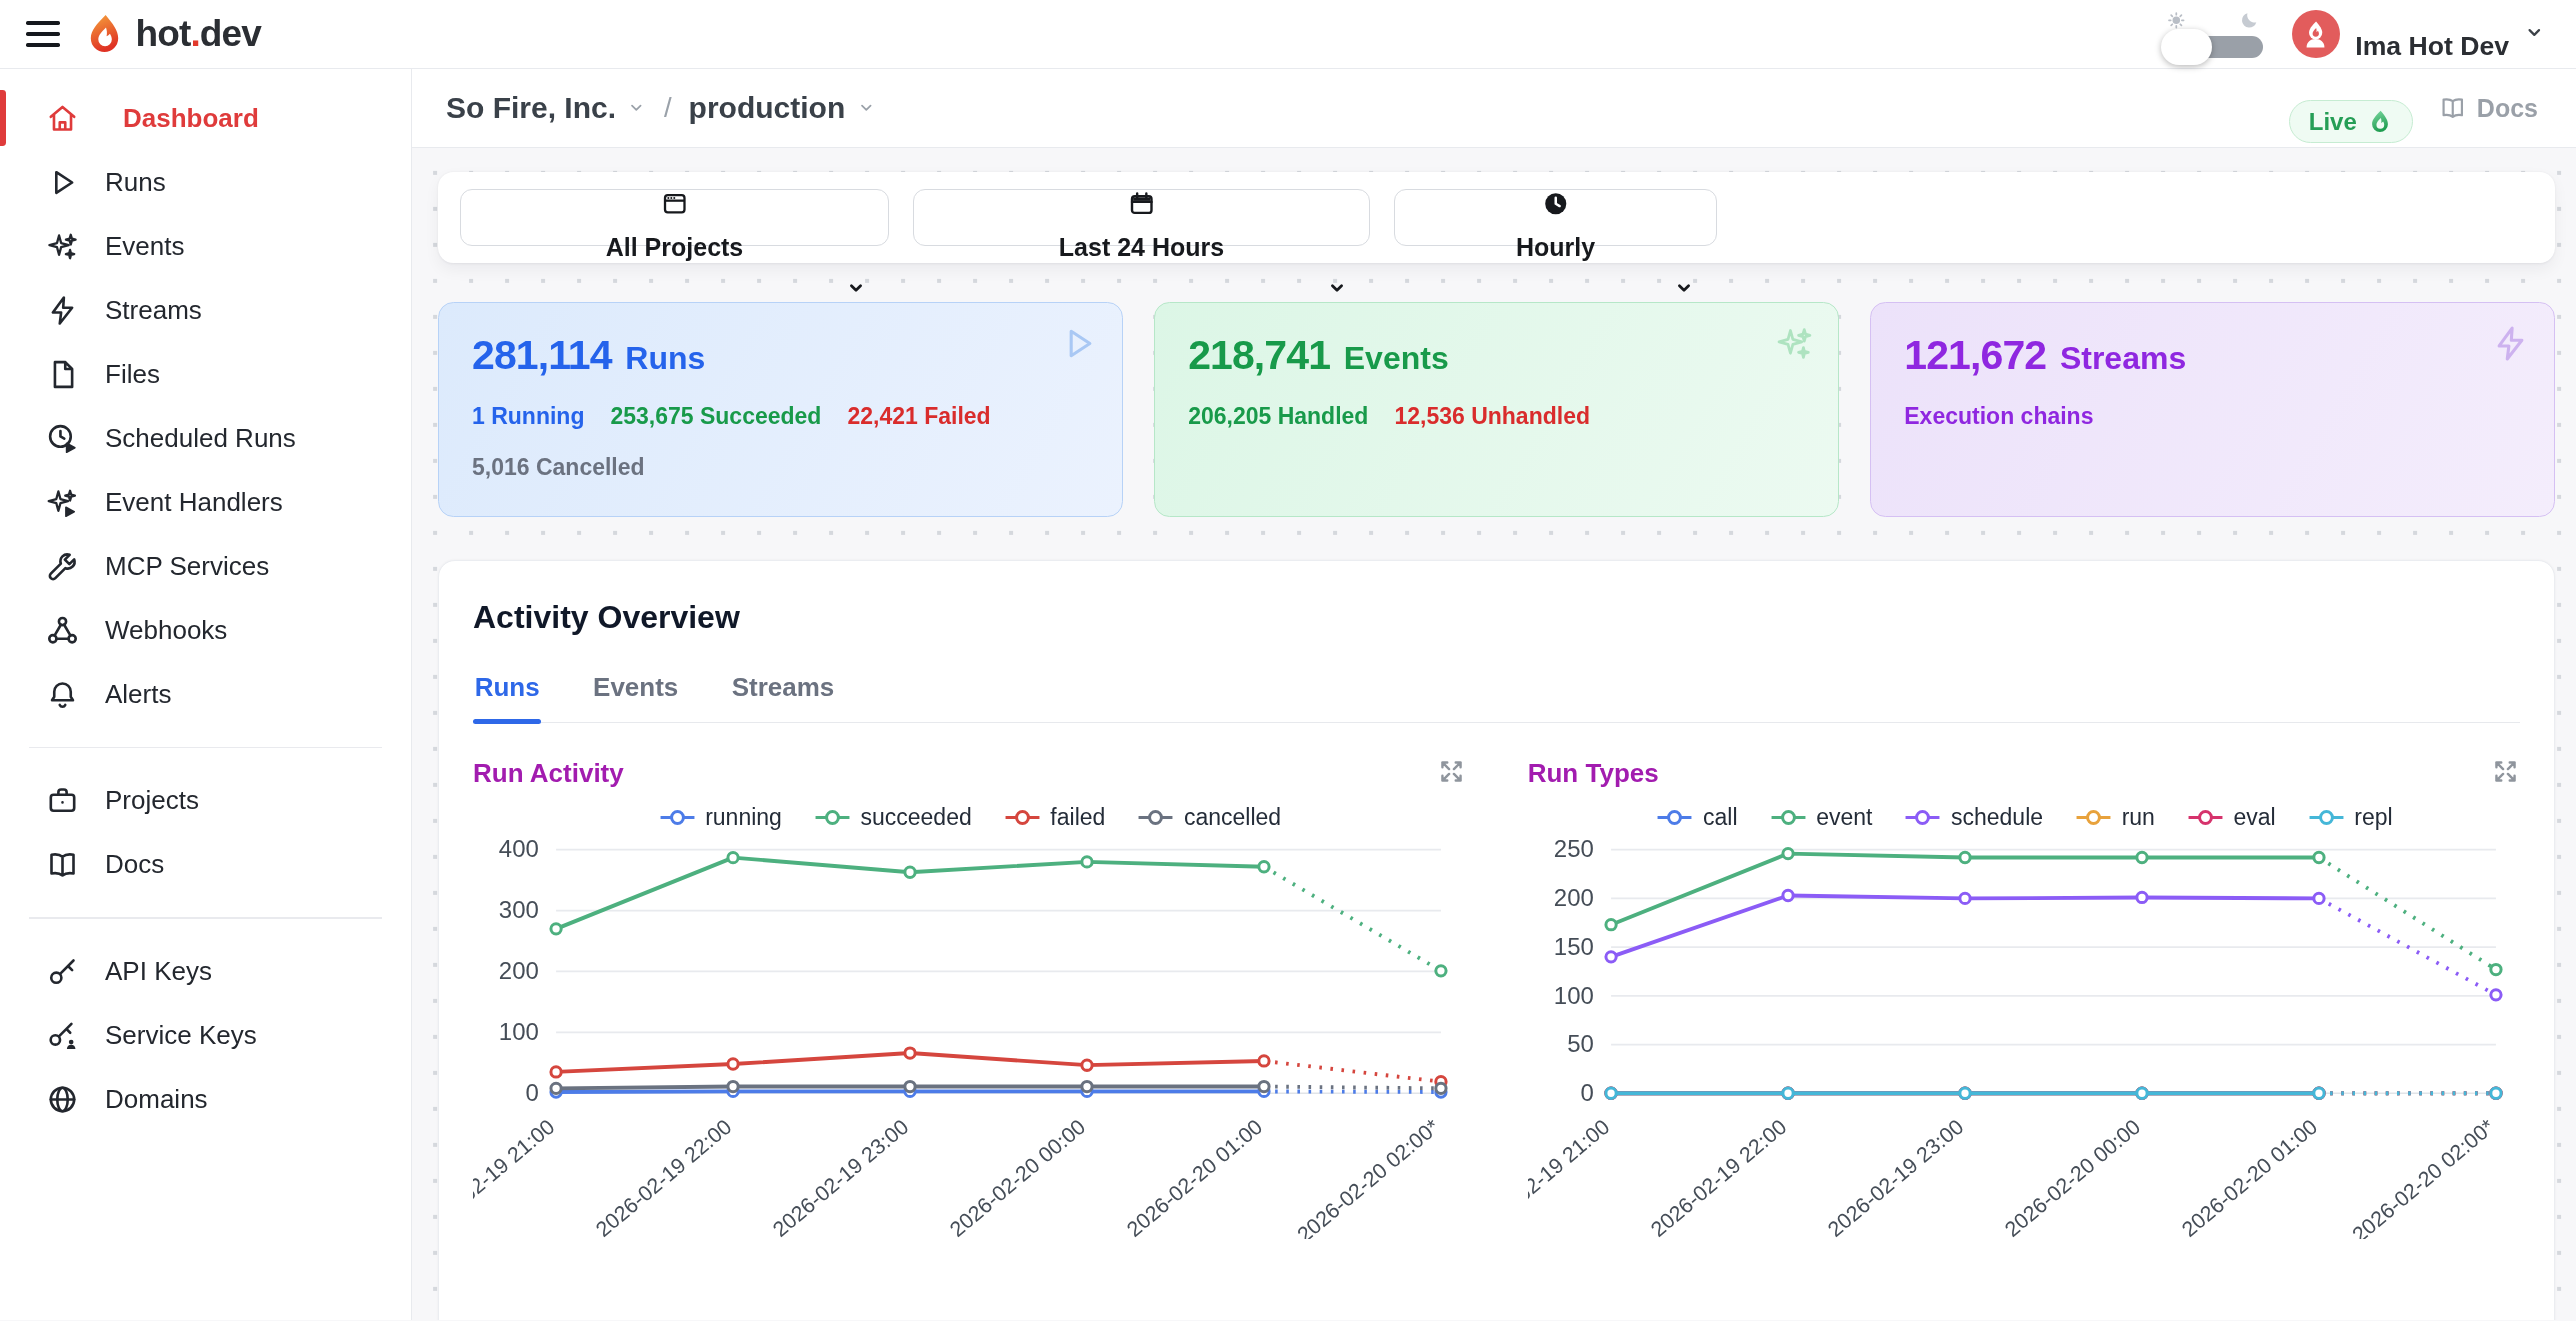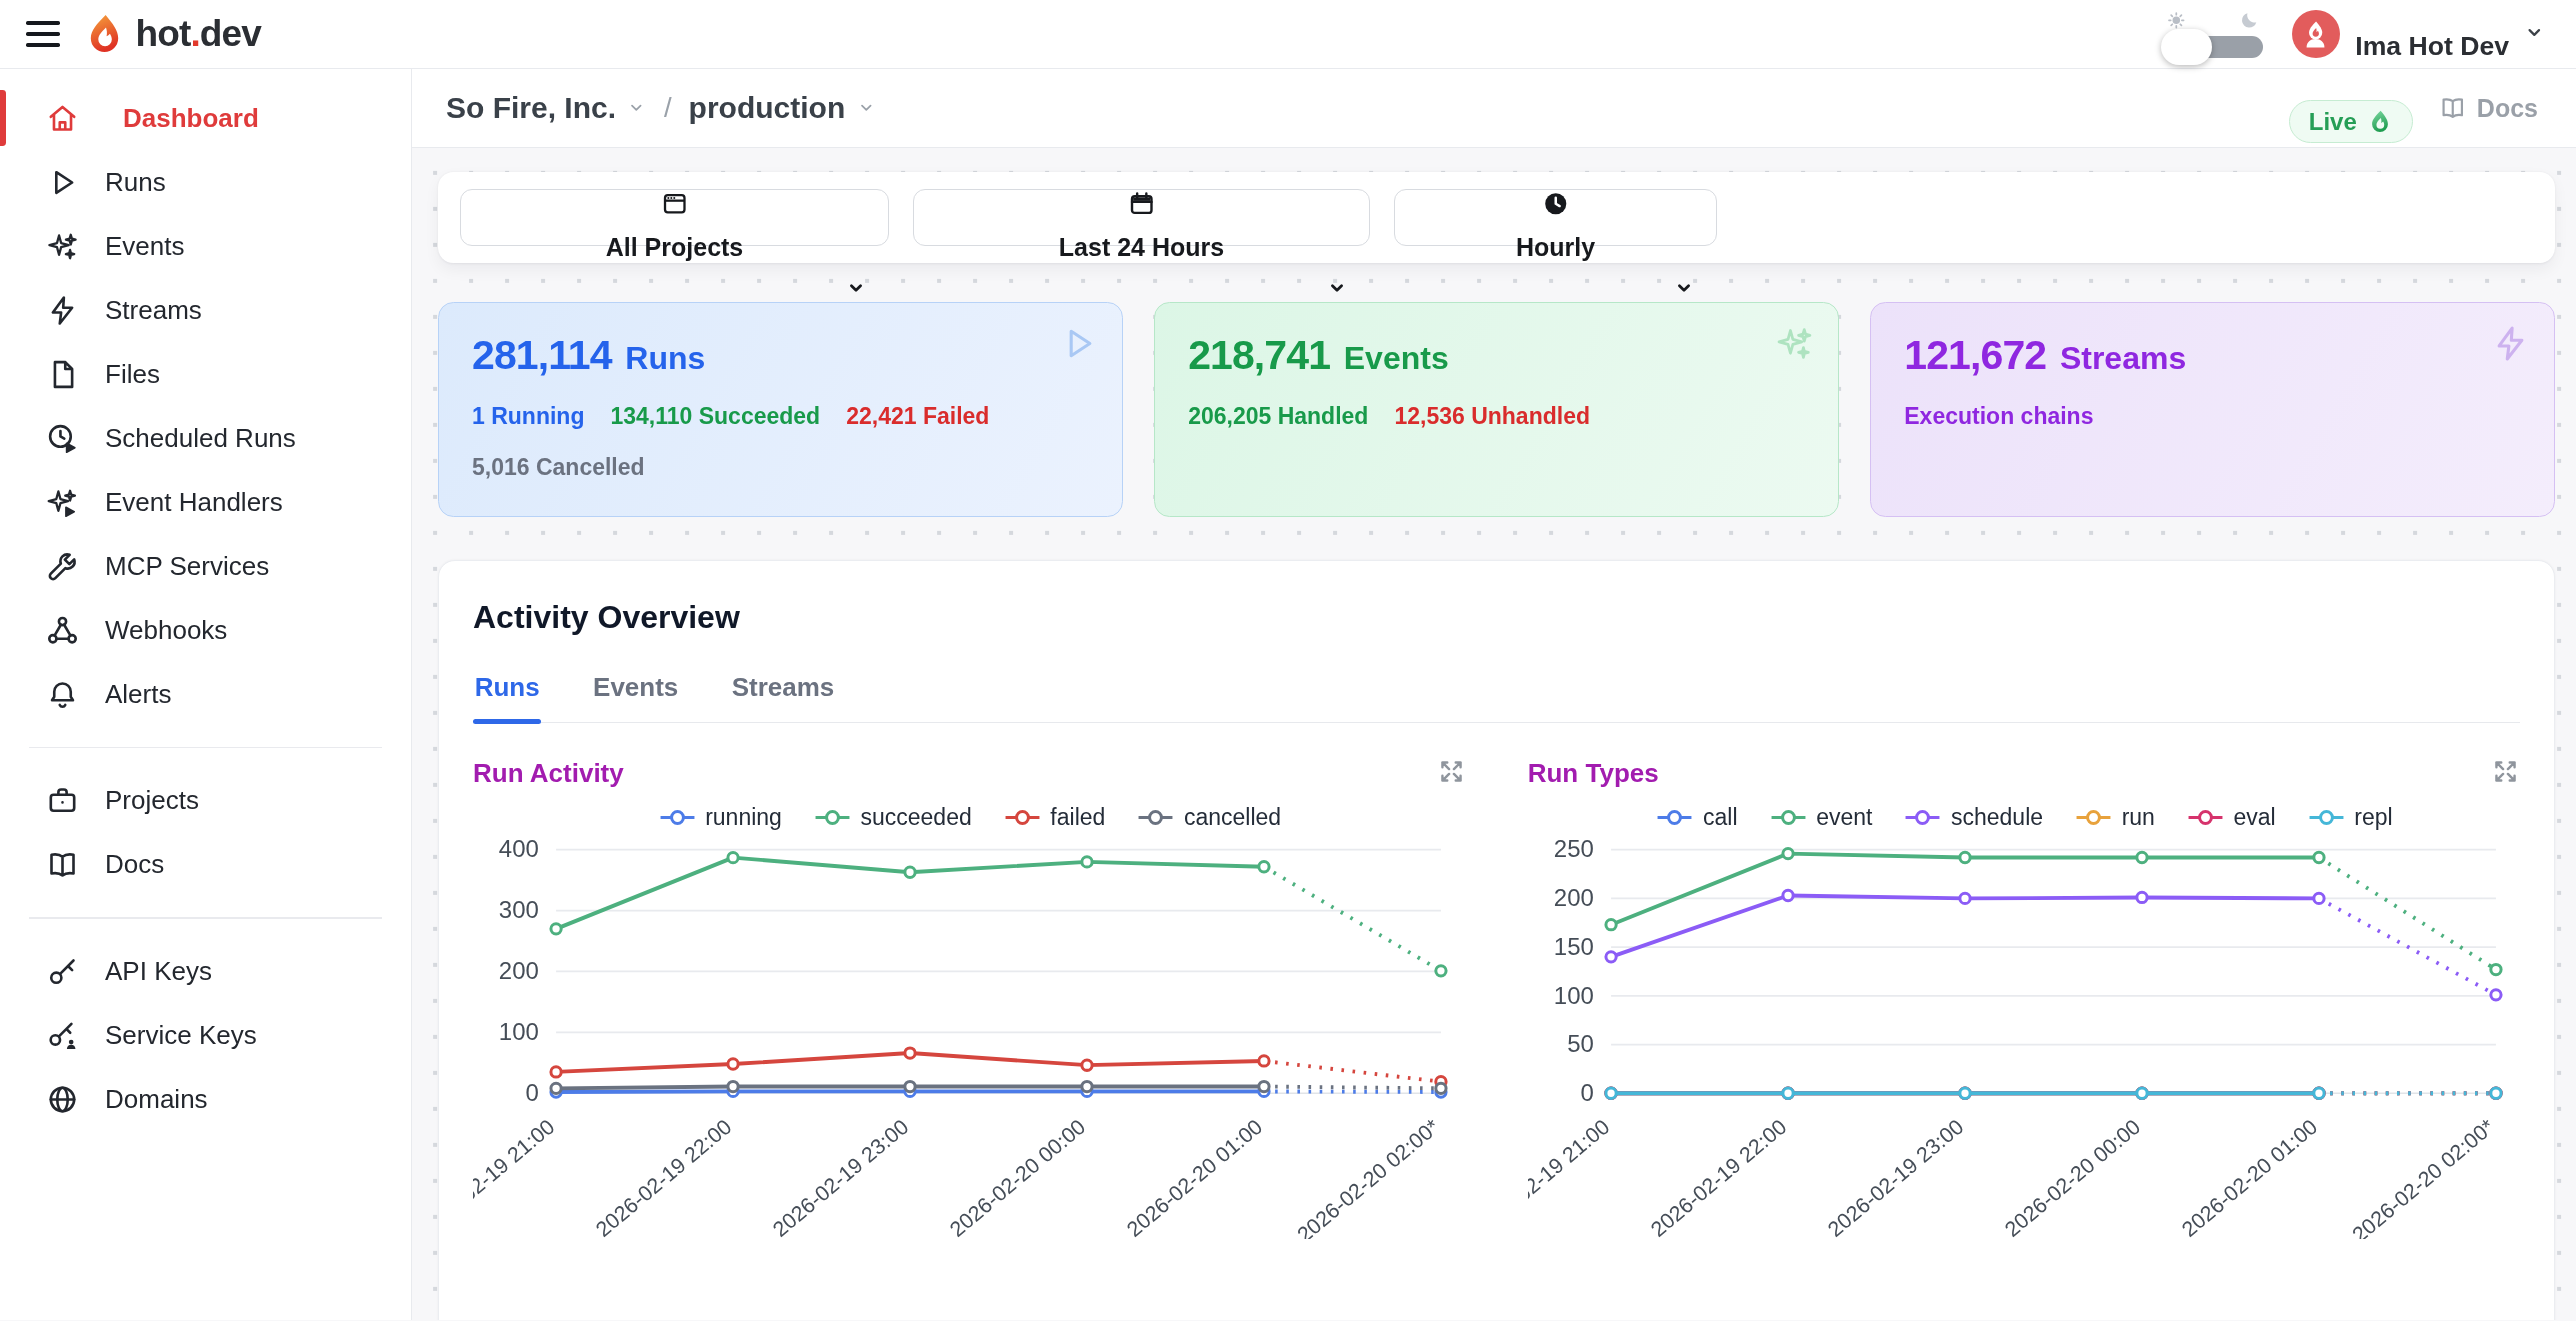--- a/index.html
+++ b/index.html
@@ -398,7 +398,7 @@
             </div>
             <div class="stat-row">
               <span style="color: rgb(37, 99, 235);">1 Running</span>
-              <span style="color: rgb(24, 154, 74);">134,110 Succeeded</span>
+              <span style="color: rgb(24, 154, 74);">253,675 Succeeded</span>
               <span style="color: rgb(217, 44, 44);">22,421 Failed</span>
             </div>
             <div class="stat-row">

